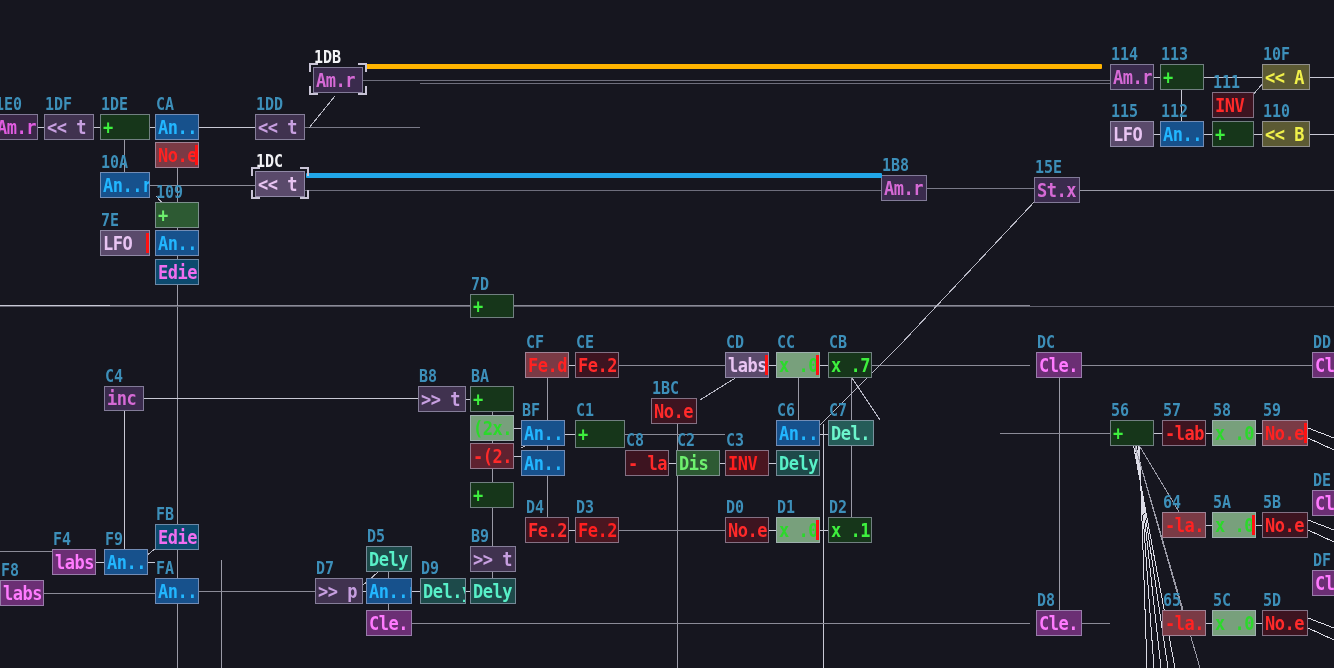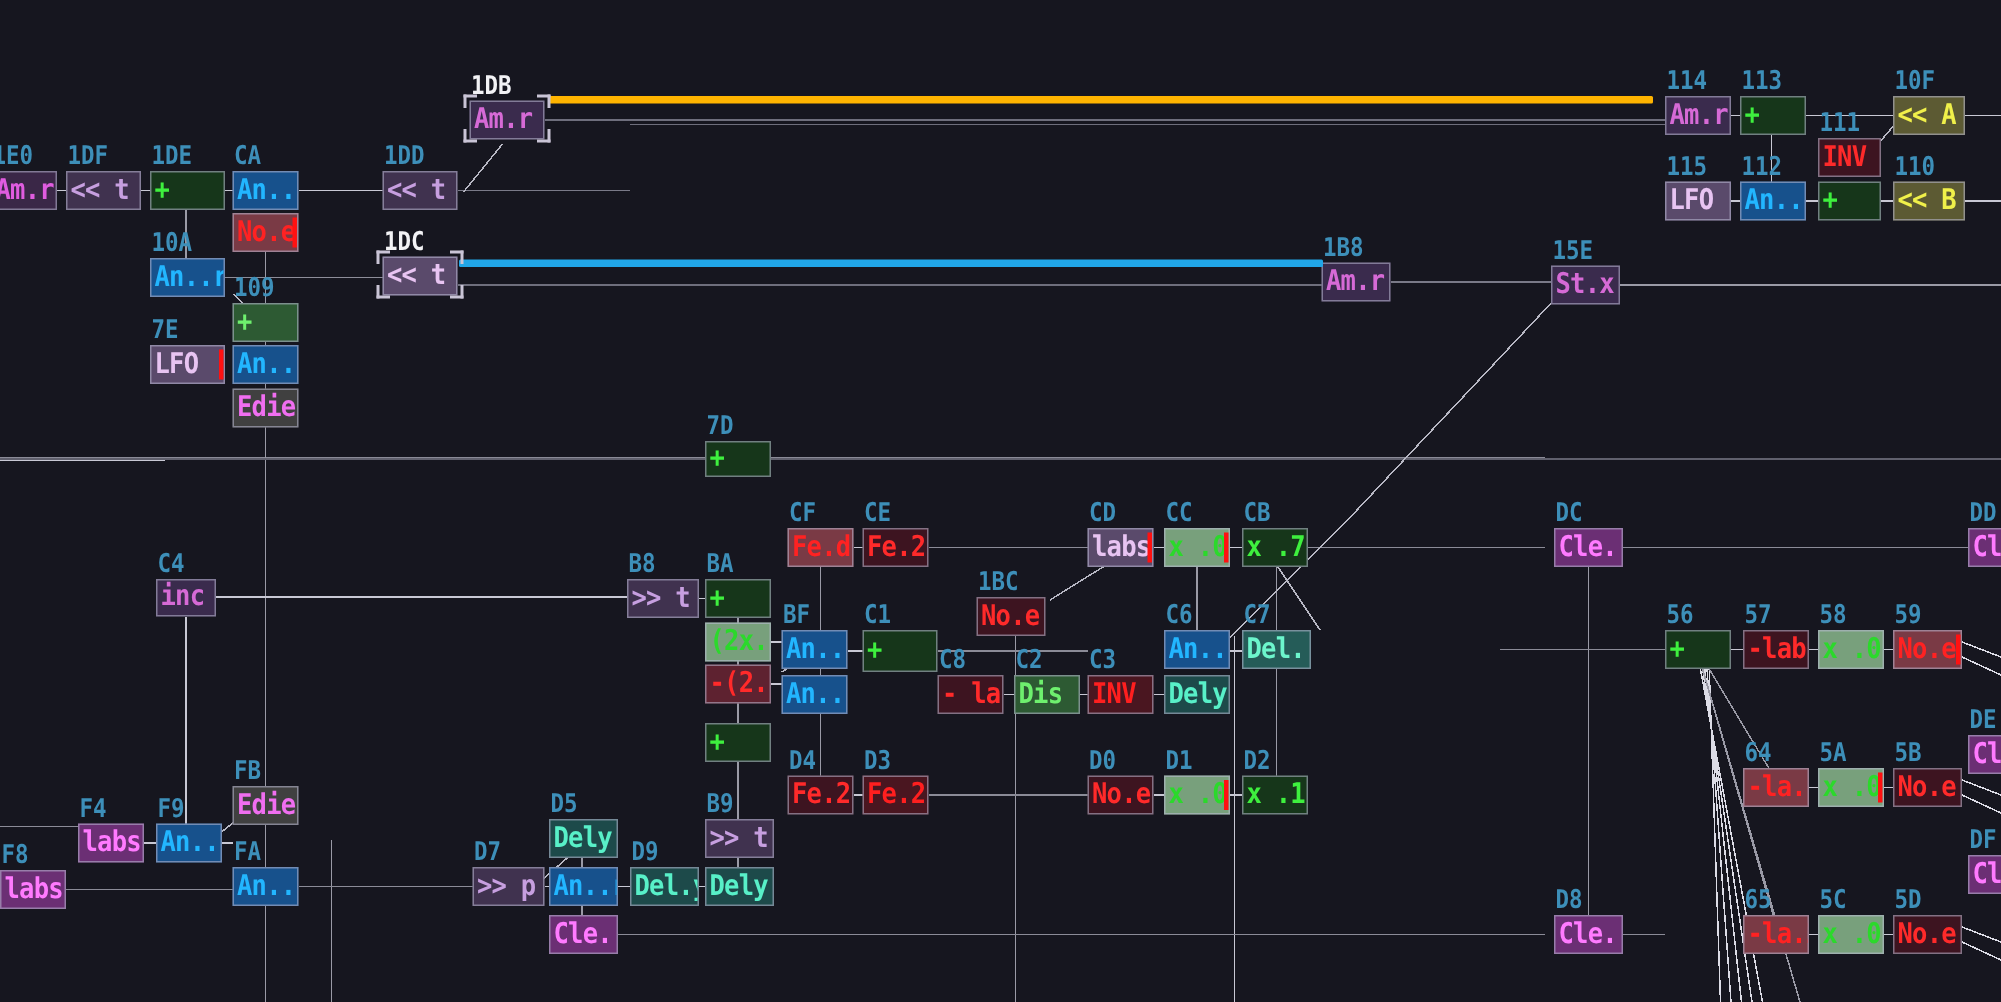--- a/index.html
+++ b/index.html
@@ -59,7 +59,7 @@
   .c-teal{background:#1d4a4a;color:#58f0c8;}
   .c-teal2{background:#255c58;color:#6cf5cc;}
   .c-olive{background:#5c5a33;color:#f0f04a;}
-  .c-magenta{background:#404040;color:#f06ef0;}
+  .c-magenta{background:#0c4a6e;color:#f06ef0;}
   .c-magenta2{background:#6b2f74;color:#ff7aff;}
 
   

